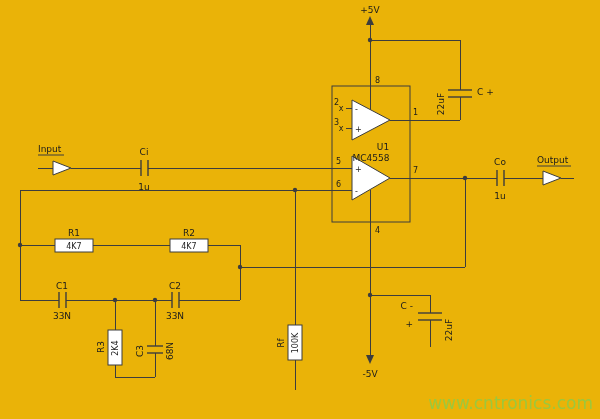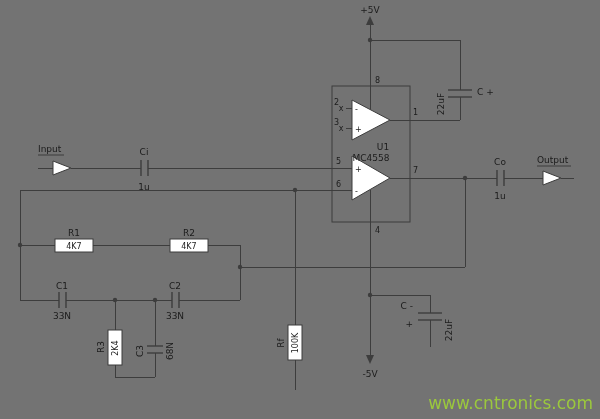--- a/index.html
+++ b/index.html
@@ -4,7 +4,7 @@
 <style>
   html,body{margin:0;padding:0;background:#ffffff;}
   .stage{
-    position:relative;width:600px;height:419px;background:#737373;
+    position:relative;width:600px;height:419px;background:#eab308;
     font-family:"DejaVu Sans",sans-serif;overflow:hidden;
   }
   svg{display:block;}

